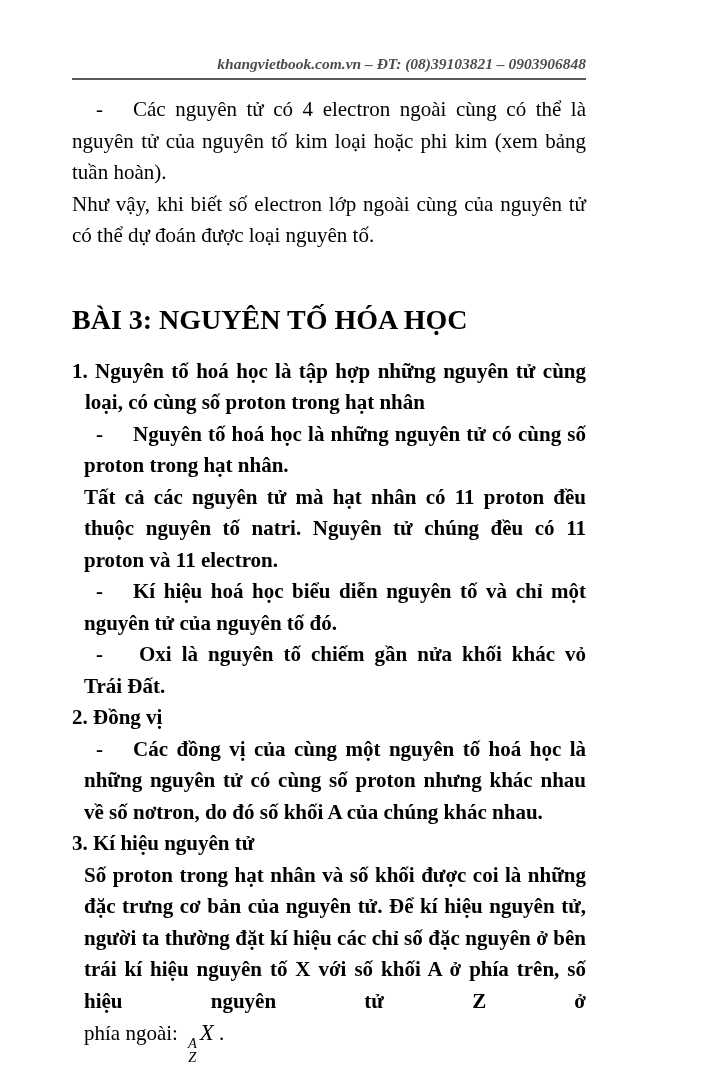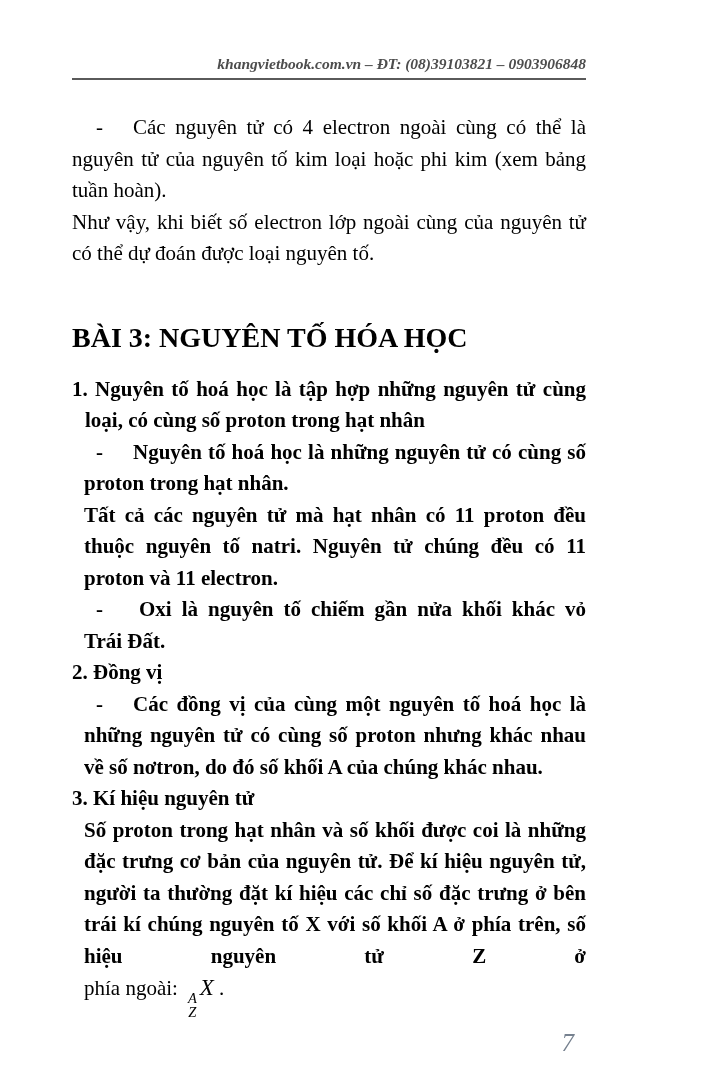--- a/index.html
+++ b/index.html
@@ -26,7 +26,7 @@
     border-bottom: 2px solid var(--rule-color, #5a5a5a);
   }
   
-  .body-text { font-size: 21px; line-height: 31.5px; margin-top: 32px; }
+  .body-text { font-size: 21px; line-height: 31.5px; margin-top: 14px; }
   .body-text p { margin: 0; text-align: justify; }
   .para-indent { padding-left: 12px; font-weight: bold; }
   .dash { display: inline; }

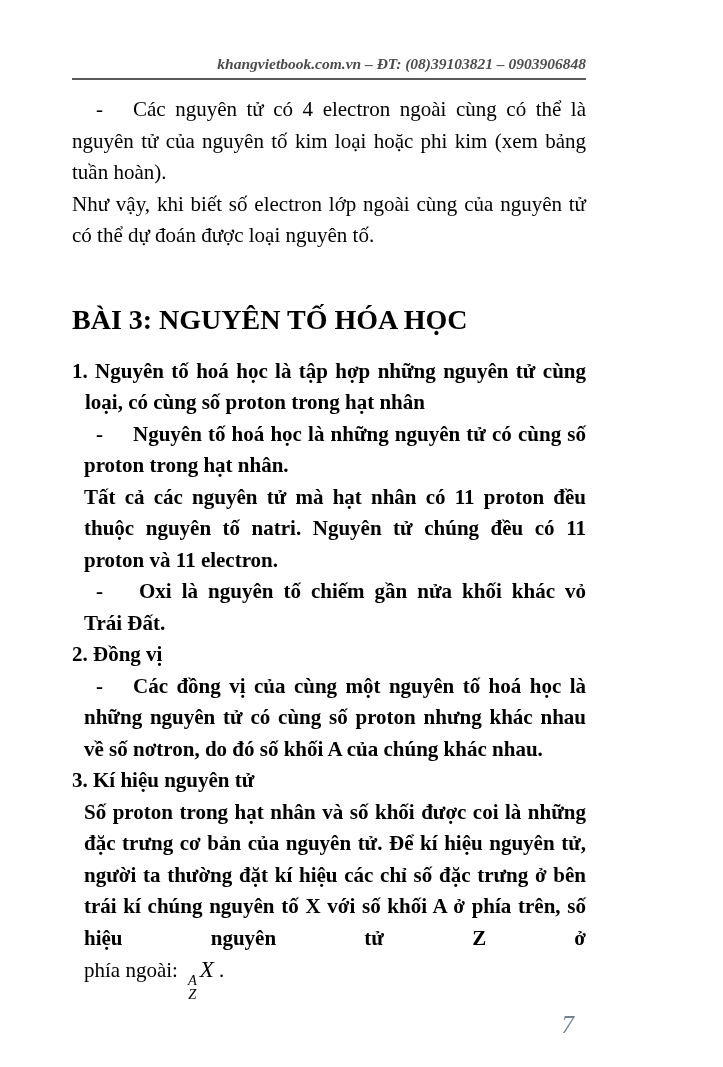--- a/index.html
+++ b/index.html
@@ -98,6 +98,7 @@
 
     <p class="para-indent">Tất cả các nguyên tử mà hạt nhân có 11 proton đều thuộc nguyên tố natri. Nguyên tử chúng đều có 11 proton và 11 electron.</p>
 
+    <p class="para-indent"><span class="dash dash-sub">-</span><span>Kí hiệu hoá học biểu diễn nguyên tố và chỉ một nguyên tử của nguyên tố đó.</span></p>
 
     <p class="para-indent"><span class="dash dash-sub-wide">-</span><span>Oxi là nguyên tố chiếm gần nửa khối khác vỏ Trái Đất.</span></p>
 

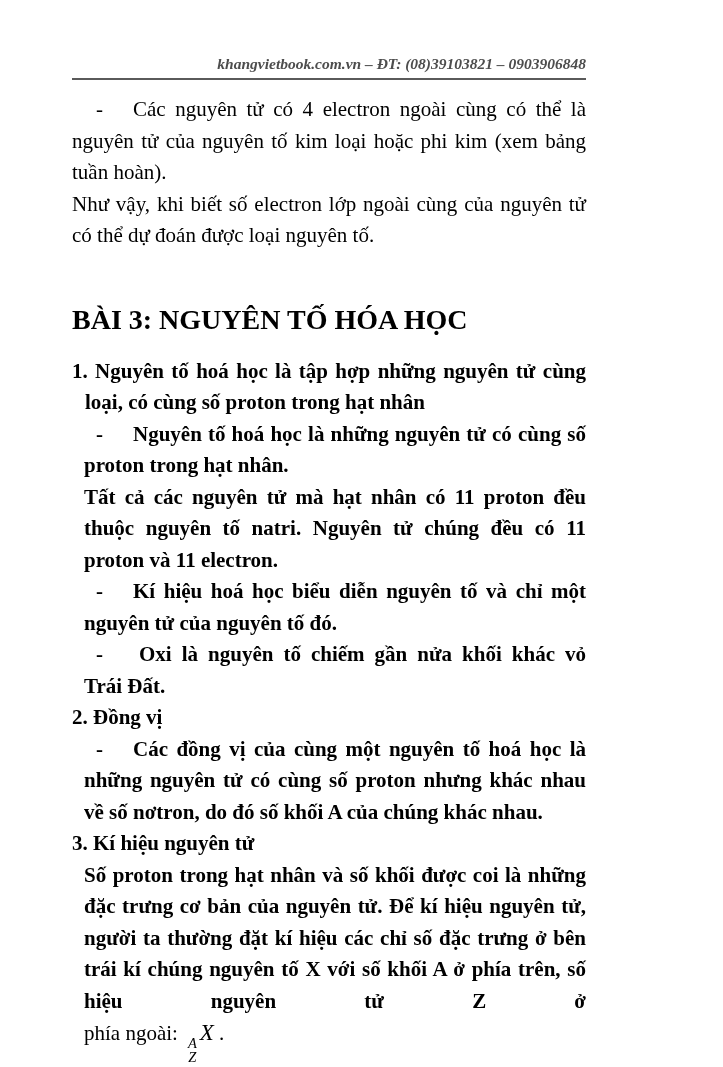--- a/index.html
+++ b/index.html
@@ -108,7 +108,7 @@
 
     <p class="sec-heading">3. Kí hiệu nguyên tử</p>
 
-    <p class="para-indent fill-last">Số proton trong hạt nhân và số khối được coi là những đặc trưng cơ bản của nguyên tử. Để kí hiệu nguyên tử, người ta thường đặt kí hiệu các chỉ số đặc trưng ở bên trái kí chúng nguyên tố X với số khối A ở phía trên, số hiệu nguyên tử Z ở</p>
+    <p class="para-indent fill-last">Số proton trong hạt nhân và số khối được coi là những đặc trưng cơ bản của nguyên tử. Để kí hiệu nguyên tử, người ta thường đặt kí hiệu các chỉ số đặc nguyên ở bên trái kí hiệu nguyên tố X với số khối A ở phía trên, số hiệu nguyên tử Z ở</p>
 
     <p class="formula-line"><span>phía ngoài:</span><span class="nuclide">
           <span>A</span>

